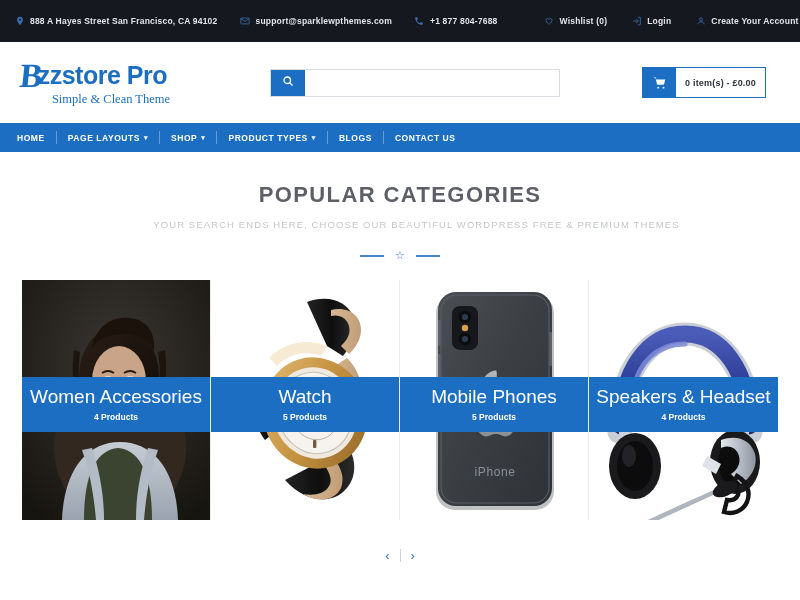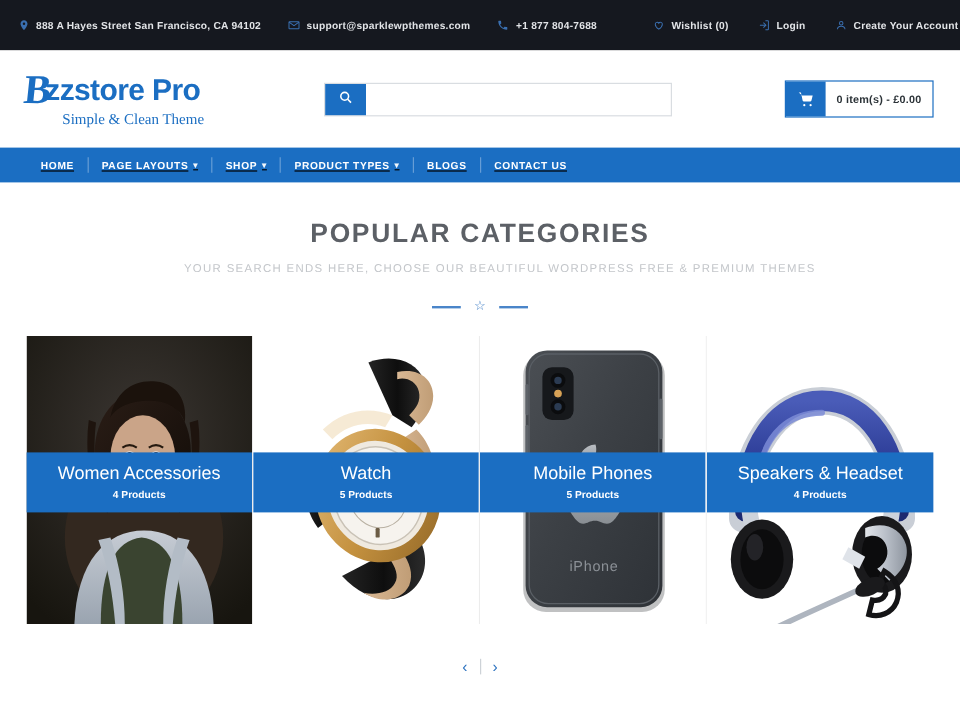--- a/index.html
+++ b/index.html
@@ -85,7 +85,7 @@
   .search-btn svg { width: 12px; height: 12px; }
 
   .cart {
-    margin-left: auto; margin-right: 8px;
+    margin-left: auto; margin-right: 20px;
     display: flex; align-items: stretch;
     height: 31px; width: 124px;
     border: 1px solid #1b6ec2;

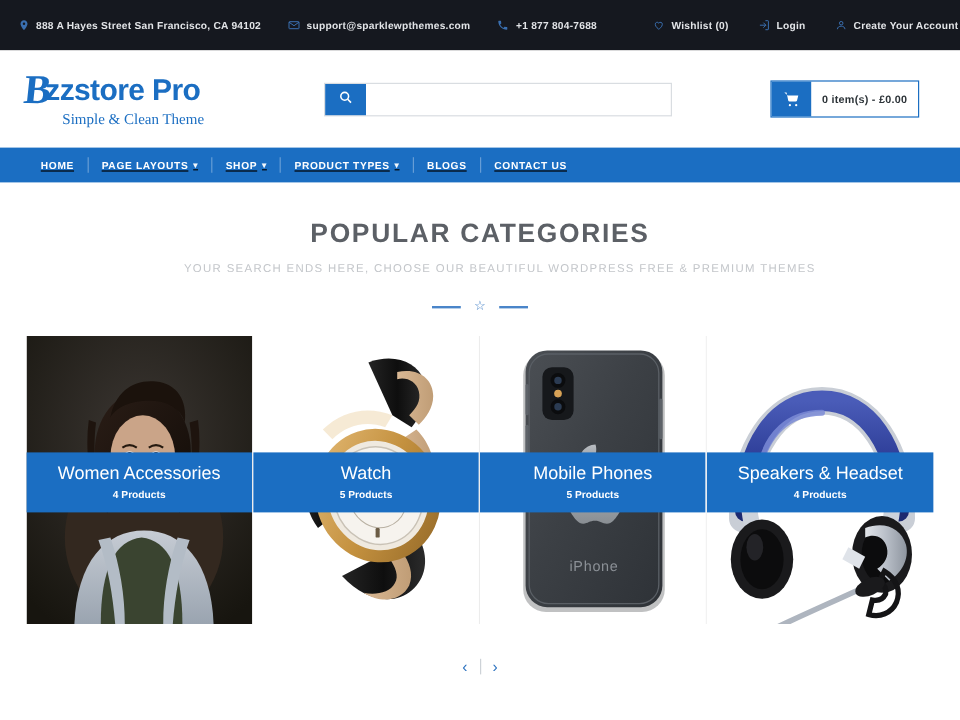--- a/index.html
+++ b/index.html
@@ -105,8 +105,7 @@
   .nav {
     height: 29px; background: #1b6ec2;
     display: flex; 
-    padding: 0 25px;
-    text-decoration: underline;
+    padding: 0 8px;
   }
   .nav-inner { display: flex; align-items: center; padding-left: 9px; }
   .nav-item {

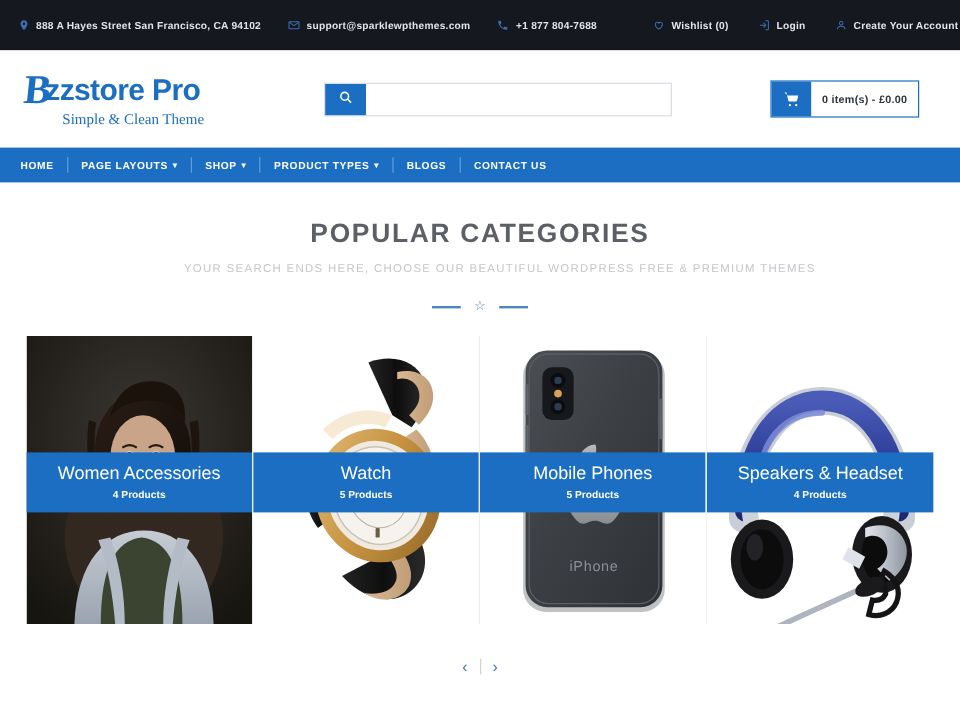--- a/index.html
+++ b/index.html
@@ -154,7 +154,7 @@
     background: #1b6ec2; color: #fff;
     text-align: center; padding: 9px 4px 10px;
   }
-  .card-name { font-size: 15px; line-height: 1.15; }
+  .card-name { font-size: 19px; line-height: 1.15; }
   .card-count { font-size: 8.5px; margin-top: 4px; font-weight: bold; }
 
   

